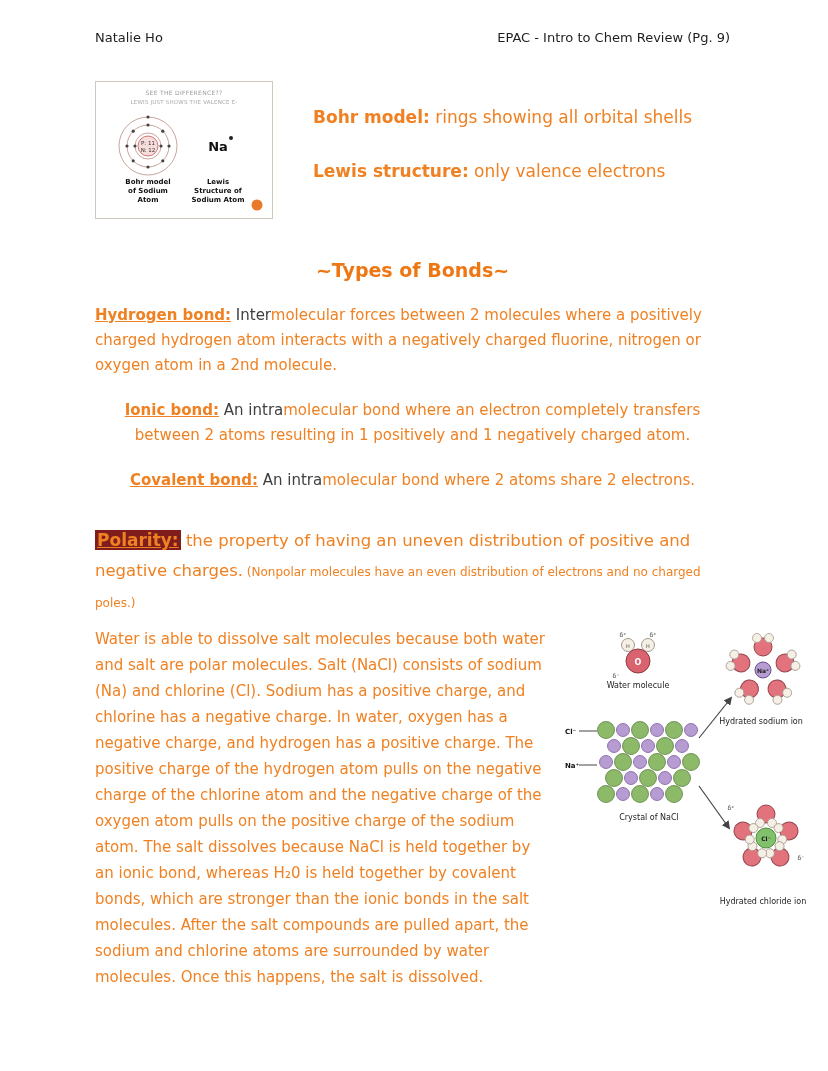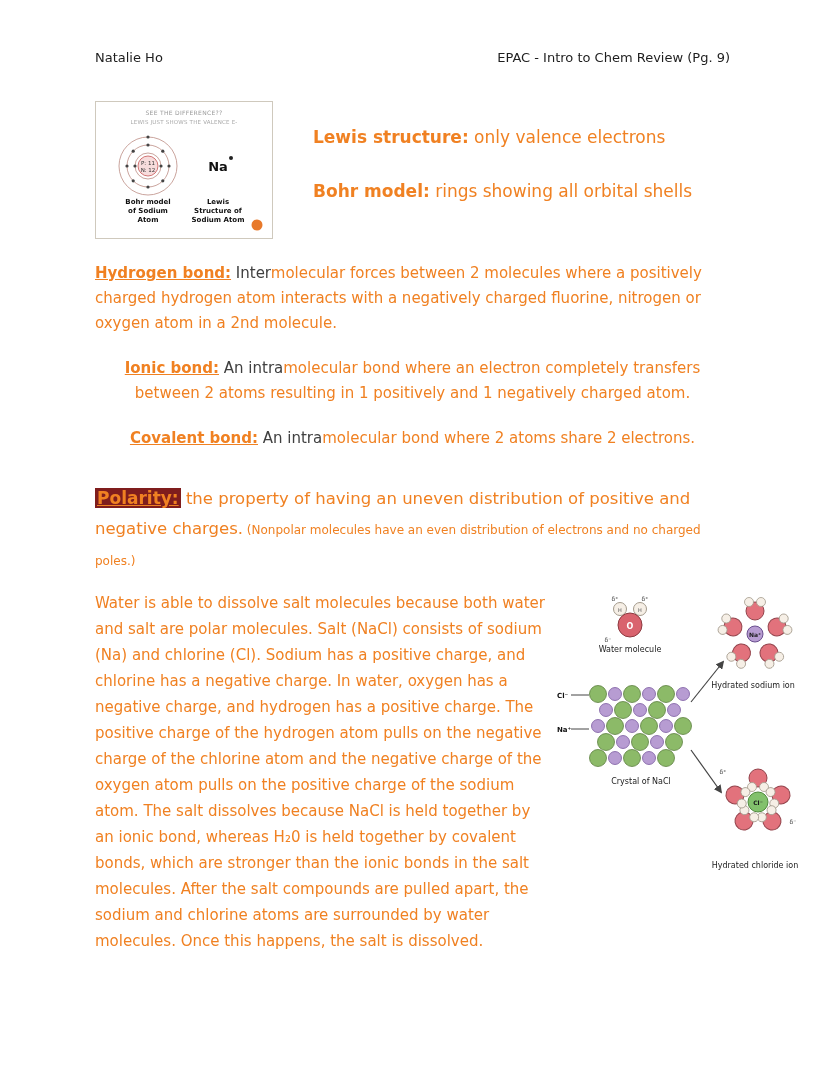--- a/index.html
+++ b/index.html
@@ -8,7 +8,7 @@
     font-family:"DejaVu Sans",sans-serif;color:#F08122;margin:0 auto;
     box-sizing:border-box;position:relative;
   }
-  .inner{padding:50px 98px 0 95px;}
+  .inner{padding:30px 98px 0 95px;}
   .hdr{display:flex;justify-content:space-between;color:#1e1e1e;font-size:13px;}
   .toprow{display:flex;margin-top:36px;align-items:flex-start;}
   .figbox{width:178px;height:138px;border:1px solid #cfc9bd;box-sizing:border-box;flex:none;background:#fff;text-align:center;}

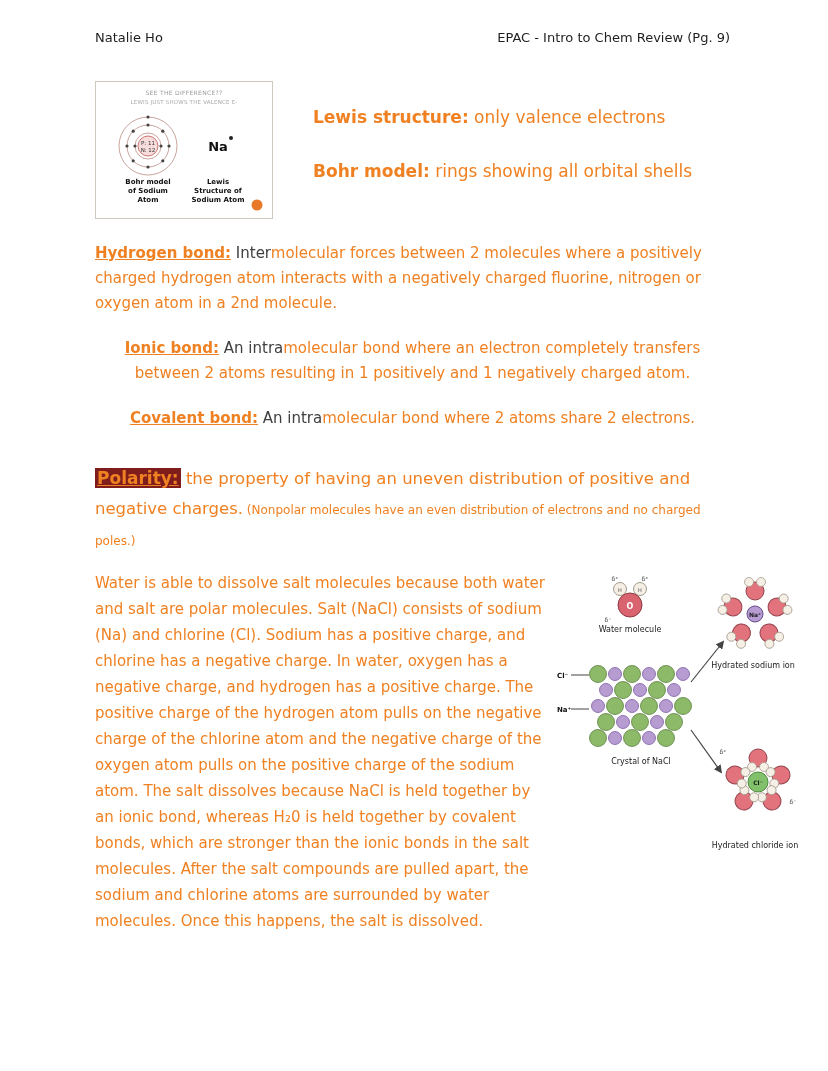--- a/index.html
+++ b/index.html
@@ -98,8 +98,8 @@
       </div>
 
       <div class="defcol">
+        <p class="defline"><span class="term">Bohr model:</span><span> rings showing all orbital shells</span></p>
         <p class="defline"><span class="term">Lewis structure:</span><span> only valence electrons</span></p>
-        <p class="defline"><span class="term">Bohr model:</span><span> rings showing all orbital shells</span></p>
       </div>
     </div>
 

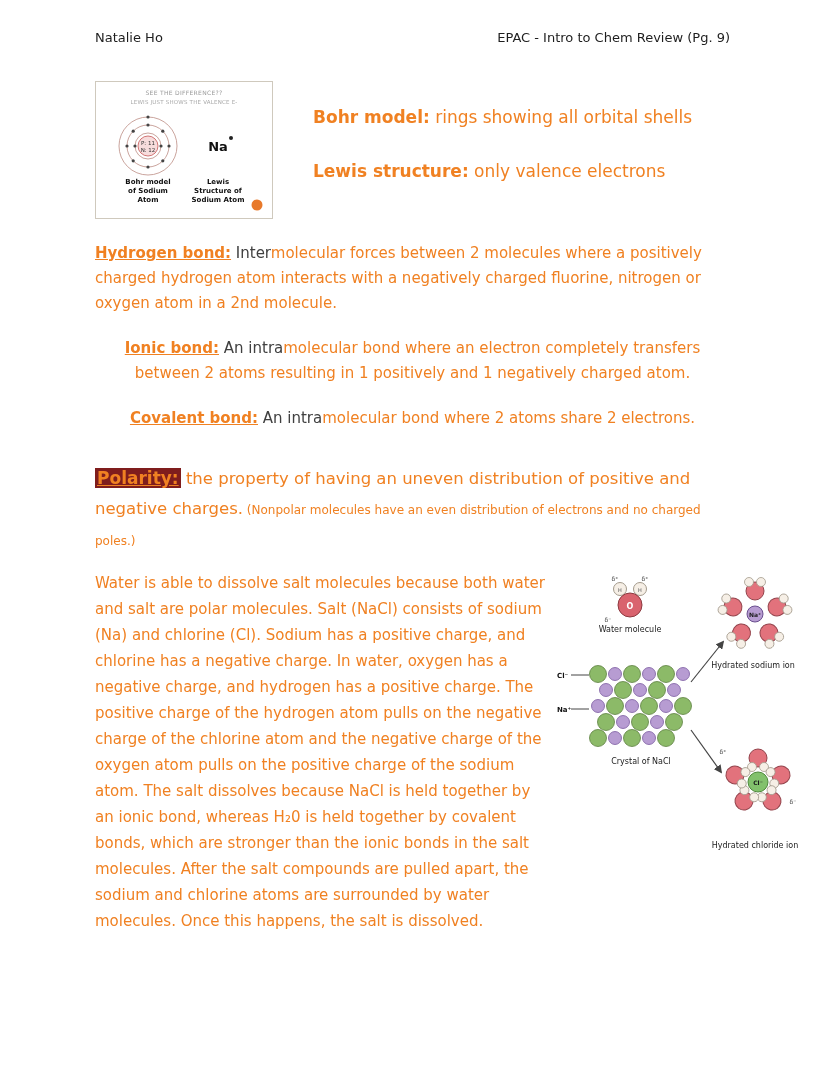--- a/index.html
+++ b/index.html
@@ -103,6 +103,7 @@
       </div>
     </div>
 
+    <h2 class="sec-title">~Types of Bonds~</h2>
 
     <p class="bond"><span class="bond-term">Hydrogen bond:</span><span class="dark"> Inter</span><span>molecular forces between 2 molecules where a positively charged hydrogen atom interacts with a negatively charged fluorine, nitrogen or oxygen atom in a 2nd molecule.</span></p>
 

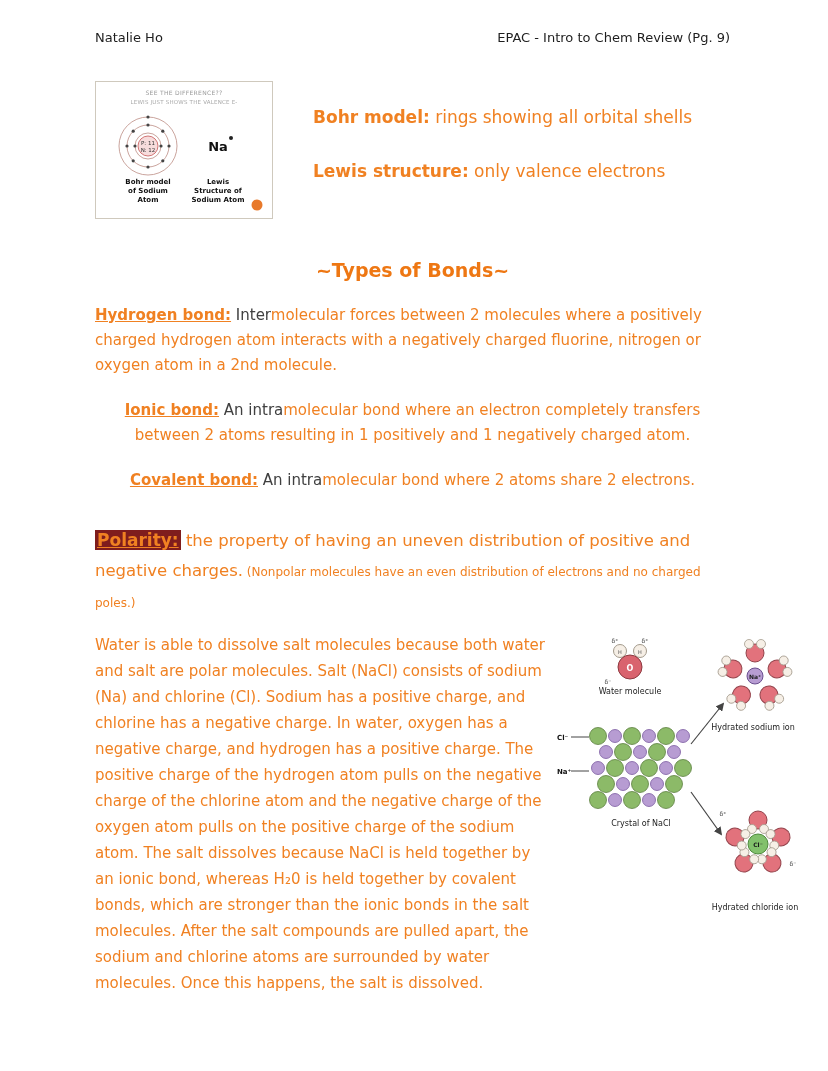--- a/index.html
+++ b/index.html
@@ -24,7 +24,7 @@
   .pol-term{font-weight:bold;text-decoration:underline;background:#7f1d1d;padding:0 2px;font-size:17px;}
   .pol-note{font-size:12px;}
   .salt-title{font-size:18px;margin-top:34px;}
-  .salt-row{display:flex;margin-top:14px;margin-right:-85px;gap:0;}
+  .salt-row{display:flex;margin-top:8px;margin-right:-85px;gap:8px;}
   .salt-text{width:458px;flex:none;font-size:15px;line-height:26px;margin:0;}
   .salt-fig{flex:none;margin-top:2px;}
   

